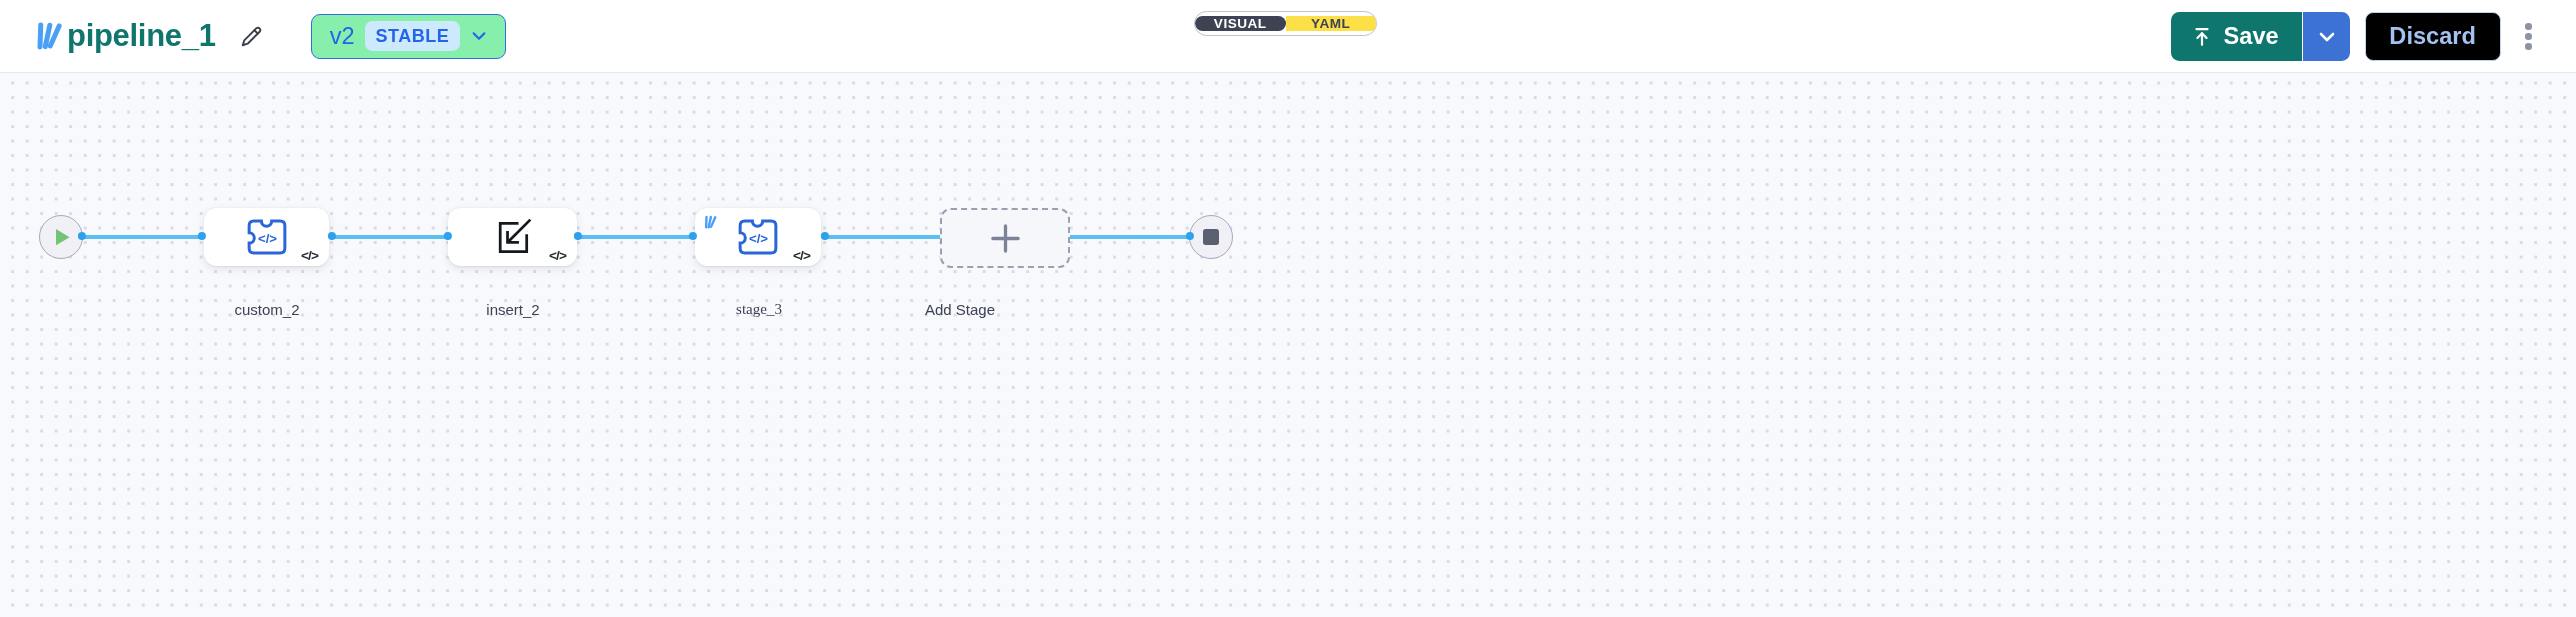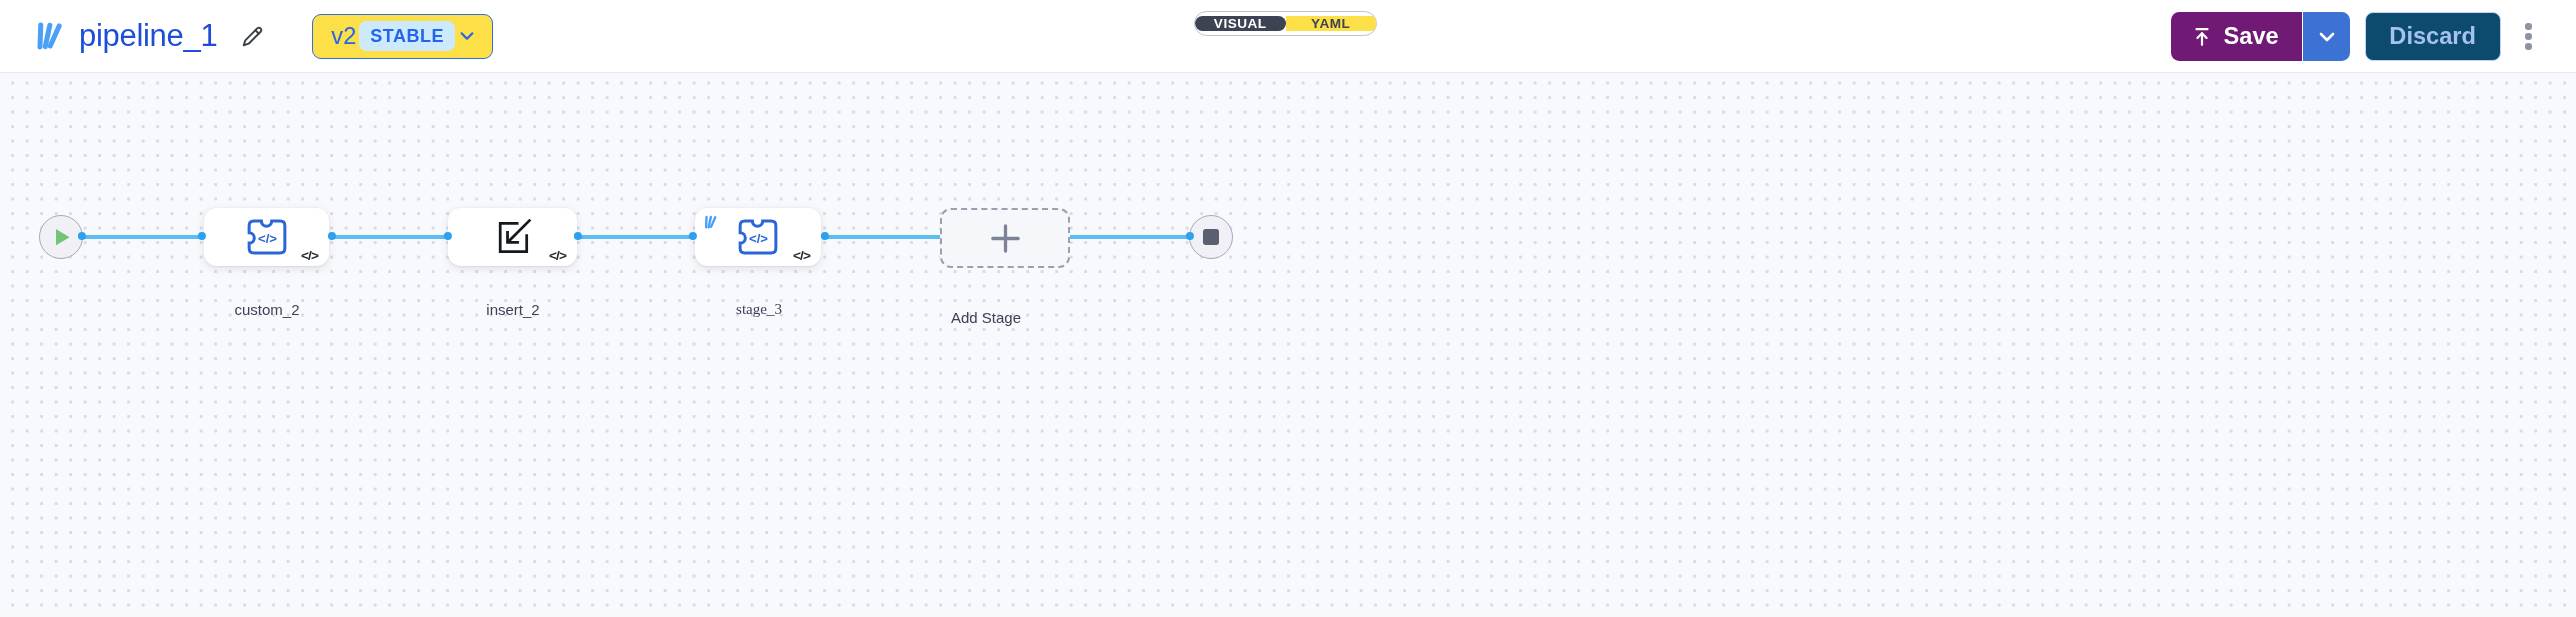--- a/index.html
+++ b/index.html
@@ -13,7 +13,7 @@
     display:flex; align-items:center; z-index:10;
   }
   .logo { margin-left:33px; width:33px; height:34px; flex:none; }
-  .title { margin-left:13px; font-size:31px; font-weight:400; color:#1d4ed8; letter-spacing:-0.3px; }
+  .title { margin-left:1px; font-size:31px; font-weight:700; color:#0f766e; letter-spacing:-0.3px; }
   .edit-btn { margin-left:20px; width:31px; height:31px; background:none; border:none; cursor:pointer; display:flex; align-items:center; justify-content:center; }
 
   .version-btn {

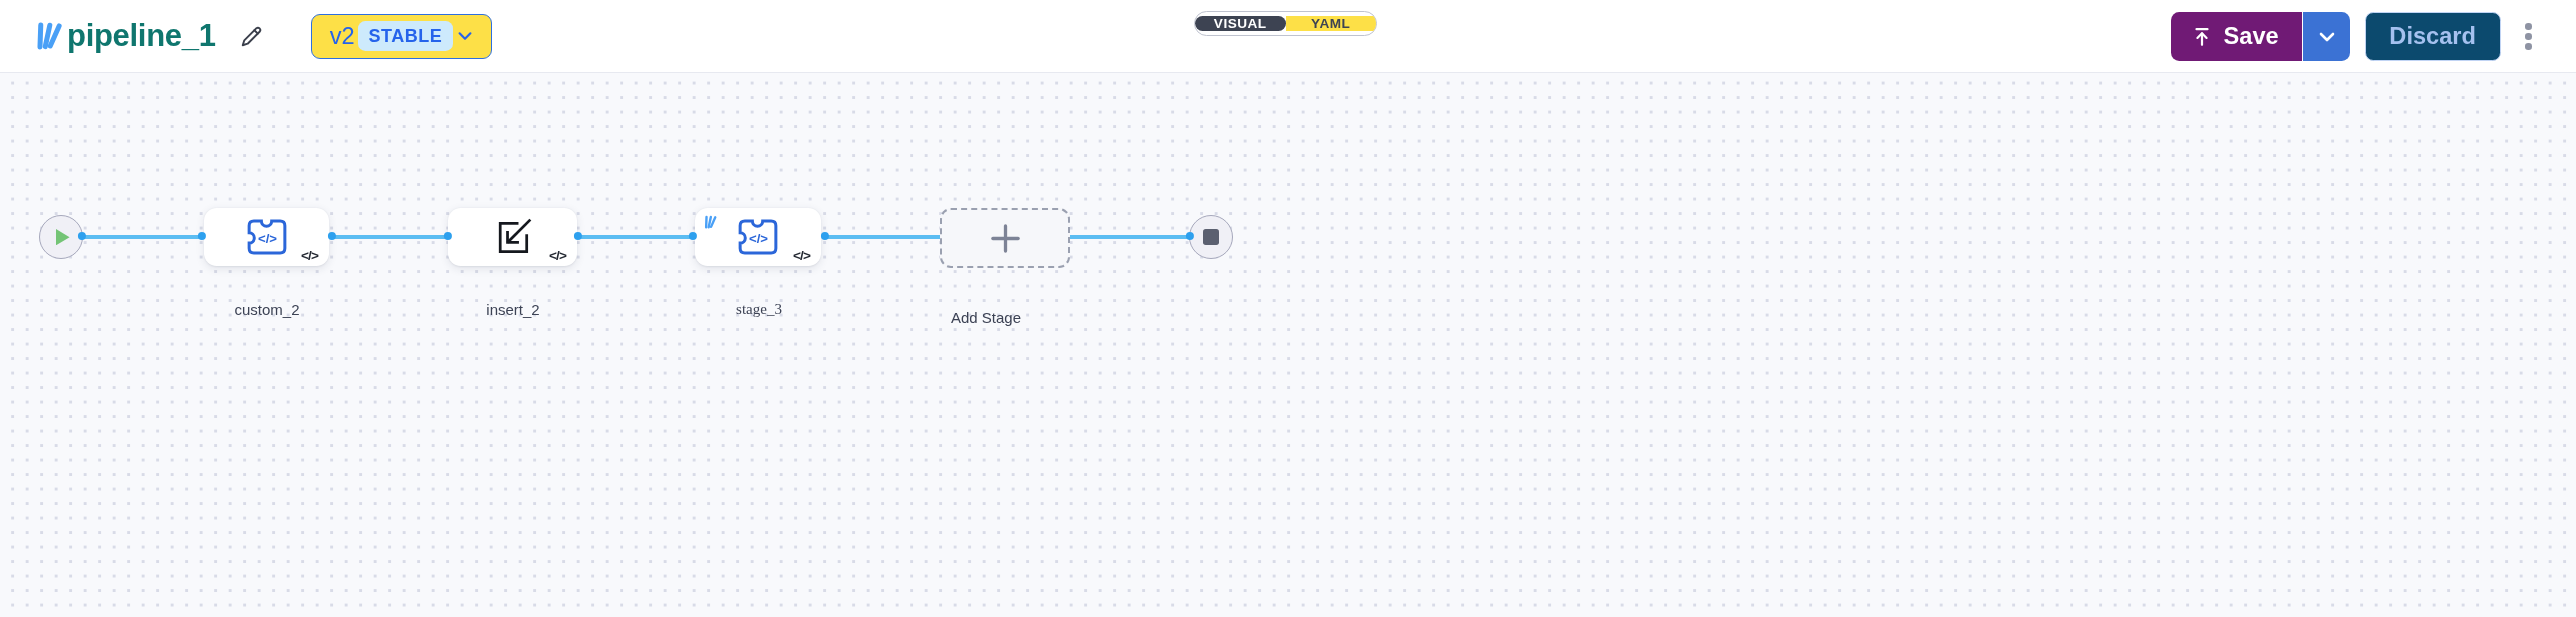--- a/index.html
+++ b/index.html
@@ -18,8 +18,8 @@
 
   .version-btn {
     margin-left:44px; height:45px; padding:0 16.3px 0 18px;
-    background:#fde047; border:1.8px solid #2e6fe0; border-radius:9px;
-    display:flex; align-items:center; gap:3px; cursor:pointer;
+    background:#86efac; border:1.8px solid #2e6fe0; border-radius:9px;
+    display:flex; align-items:center; gap:10px; cursor:pointer;
   }
   .version-label { font-size:23.6px; color:#2563eb; font-weight:400; }
   .version-status {

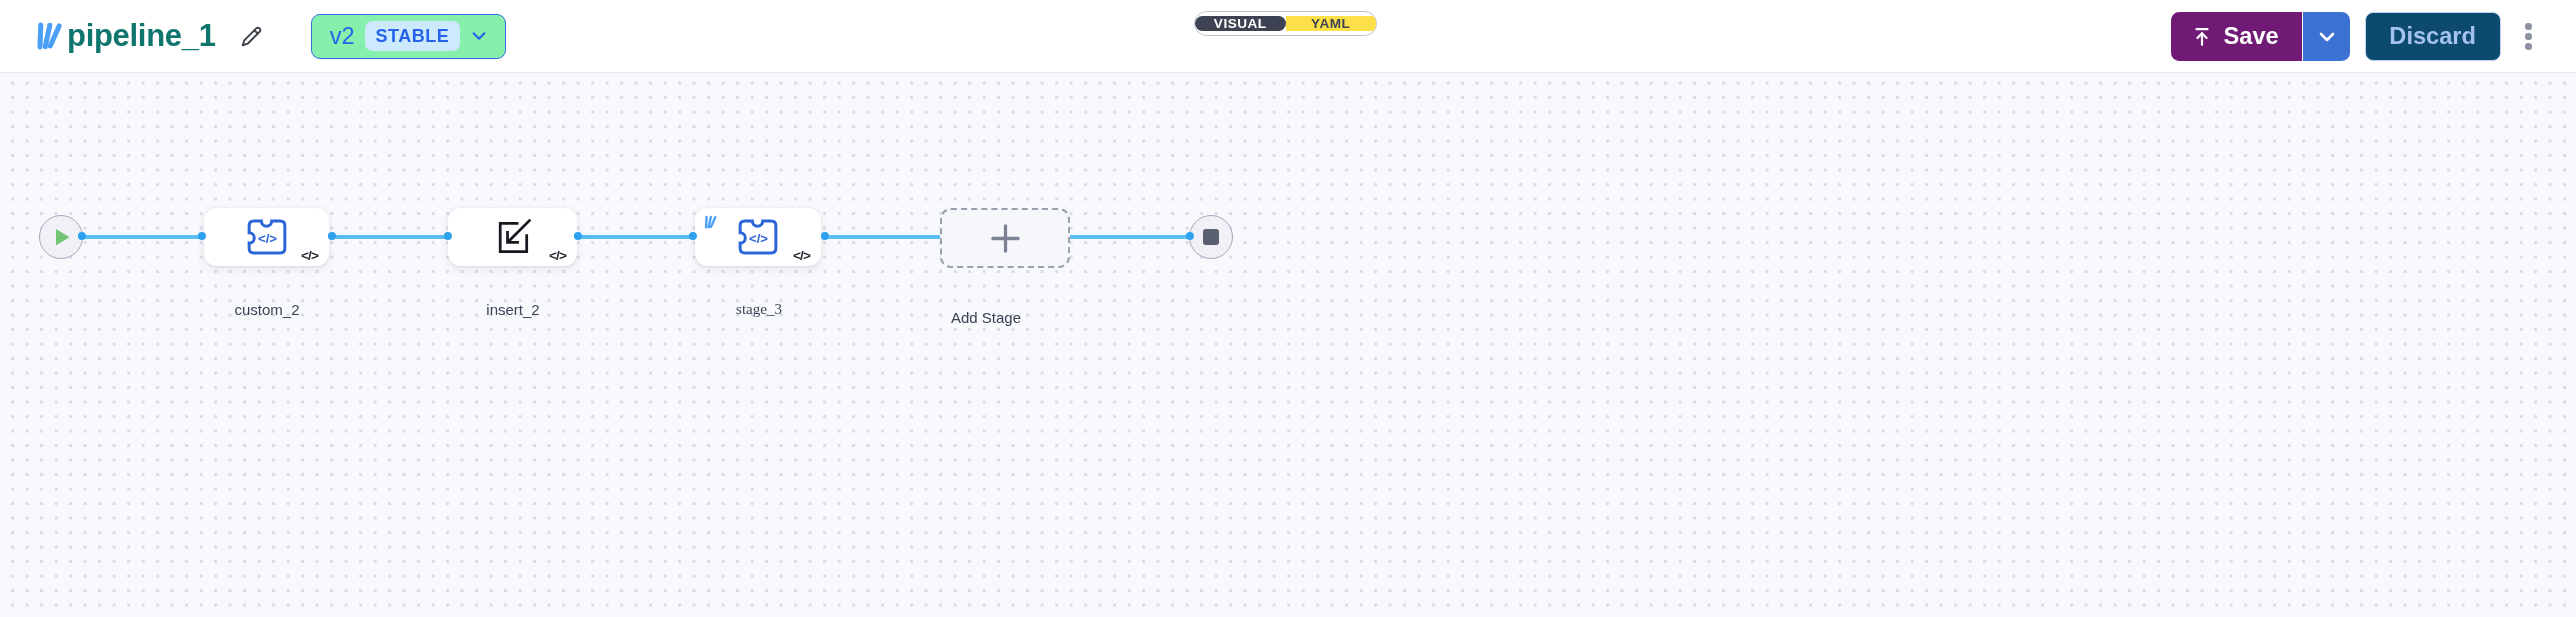--- a/index.html
+++ b/index.html
@@ -45,7 +45,7 @@
     border-radius:8.2px; overflow:hidden; cursor:pointer; padding:0;
   }
   .save-main {
-    background:#701a75; color:#fff; font-size:23.6px; font-weight:700;
+    background:#0f766e; color:#fff; font-size:23.6px; font-weight:700;
     display:flex; align-items:center; gap:11px; padding:0 23.6px 0 20px; border:none; cursor:pointer;
   }
   .save-caret {

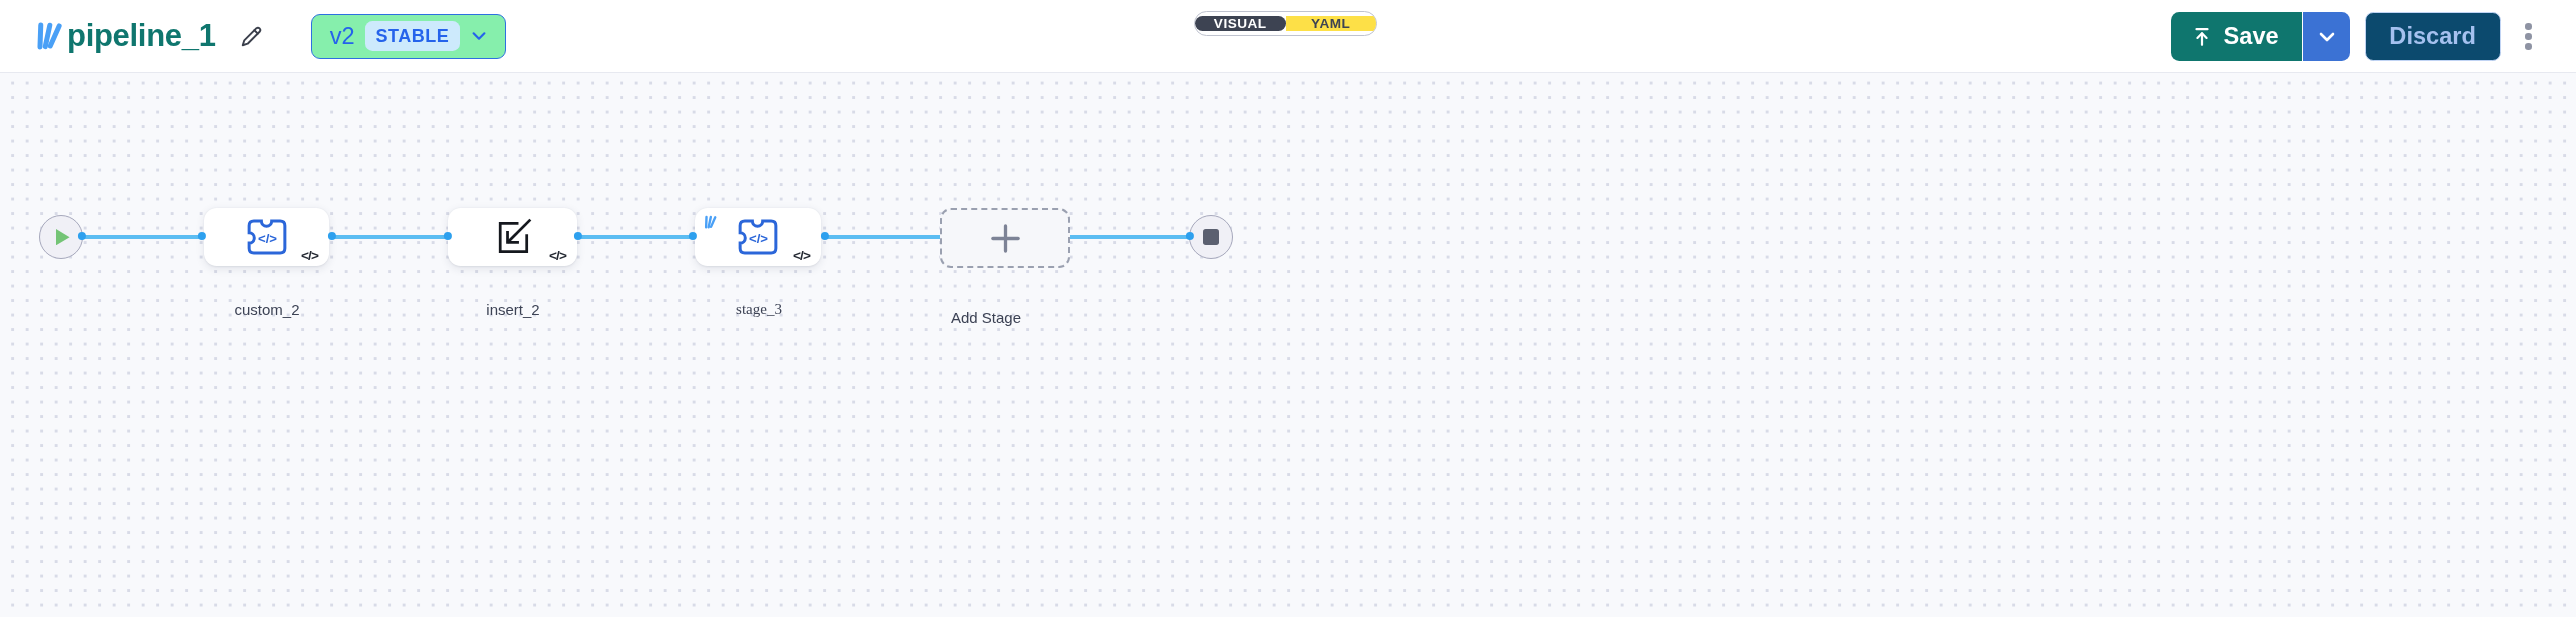--- a/index.html
+++ b/index.html
@@ -53,7 +53,7 @@
     border:none; border-left:1.8px solid #ffffff; cursor:pointer;
   }
   .discard-btn {
-    height:49px; padding:0 23.6px; background:#0c4a6e;
+    height:49px; padding:0 23.6px; background:#000000;
     border:1.8px solid #c1d4f4; border-radius:8.2px;
     color:#a5c1ef; font-size:23.6px; font-weight:700; cursor:pointer;
   }

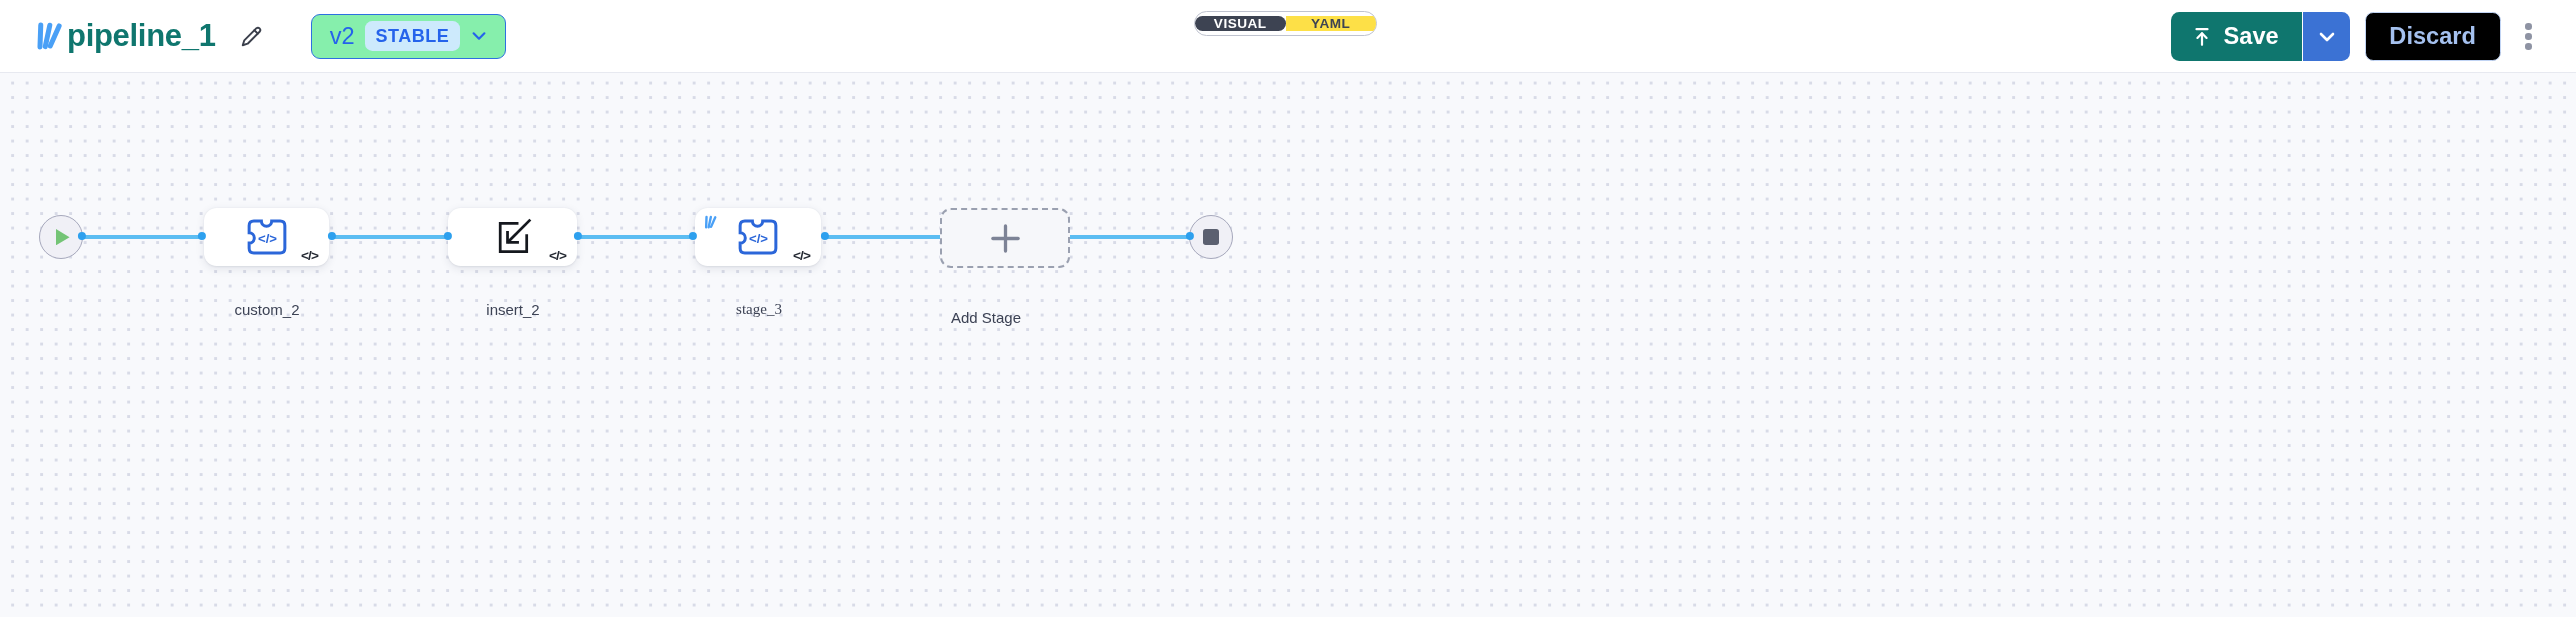--- a/index.html
+++ b/index.html
@@ -233,7 +233,7 @@
   <div class="node-label" style="left:167px;">custom_2</div>
   <div class="node-label" style="left:413px;">insert_2</div>
   <div class="node-label" style="left:659px;font-family:Liberation Serif, serif;">stage_3</div>
-  <div class="node-label" style="left:886px;margin-top:8px;">Add Stage</div>
+  <div class="node-label" style="left:860px;">Add Stage</div>
 </div>
 
 

